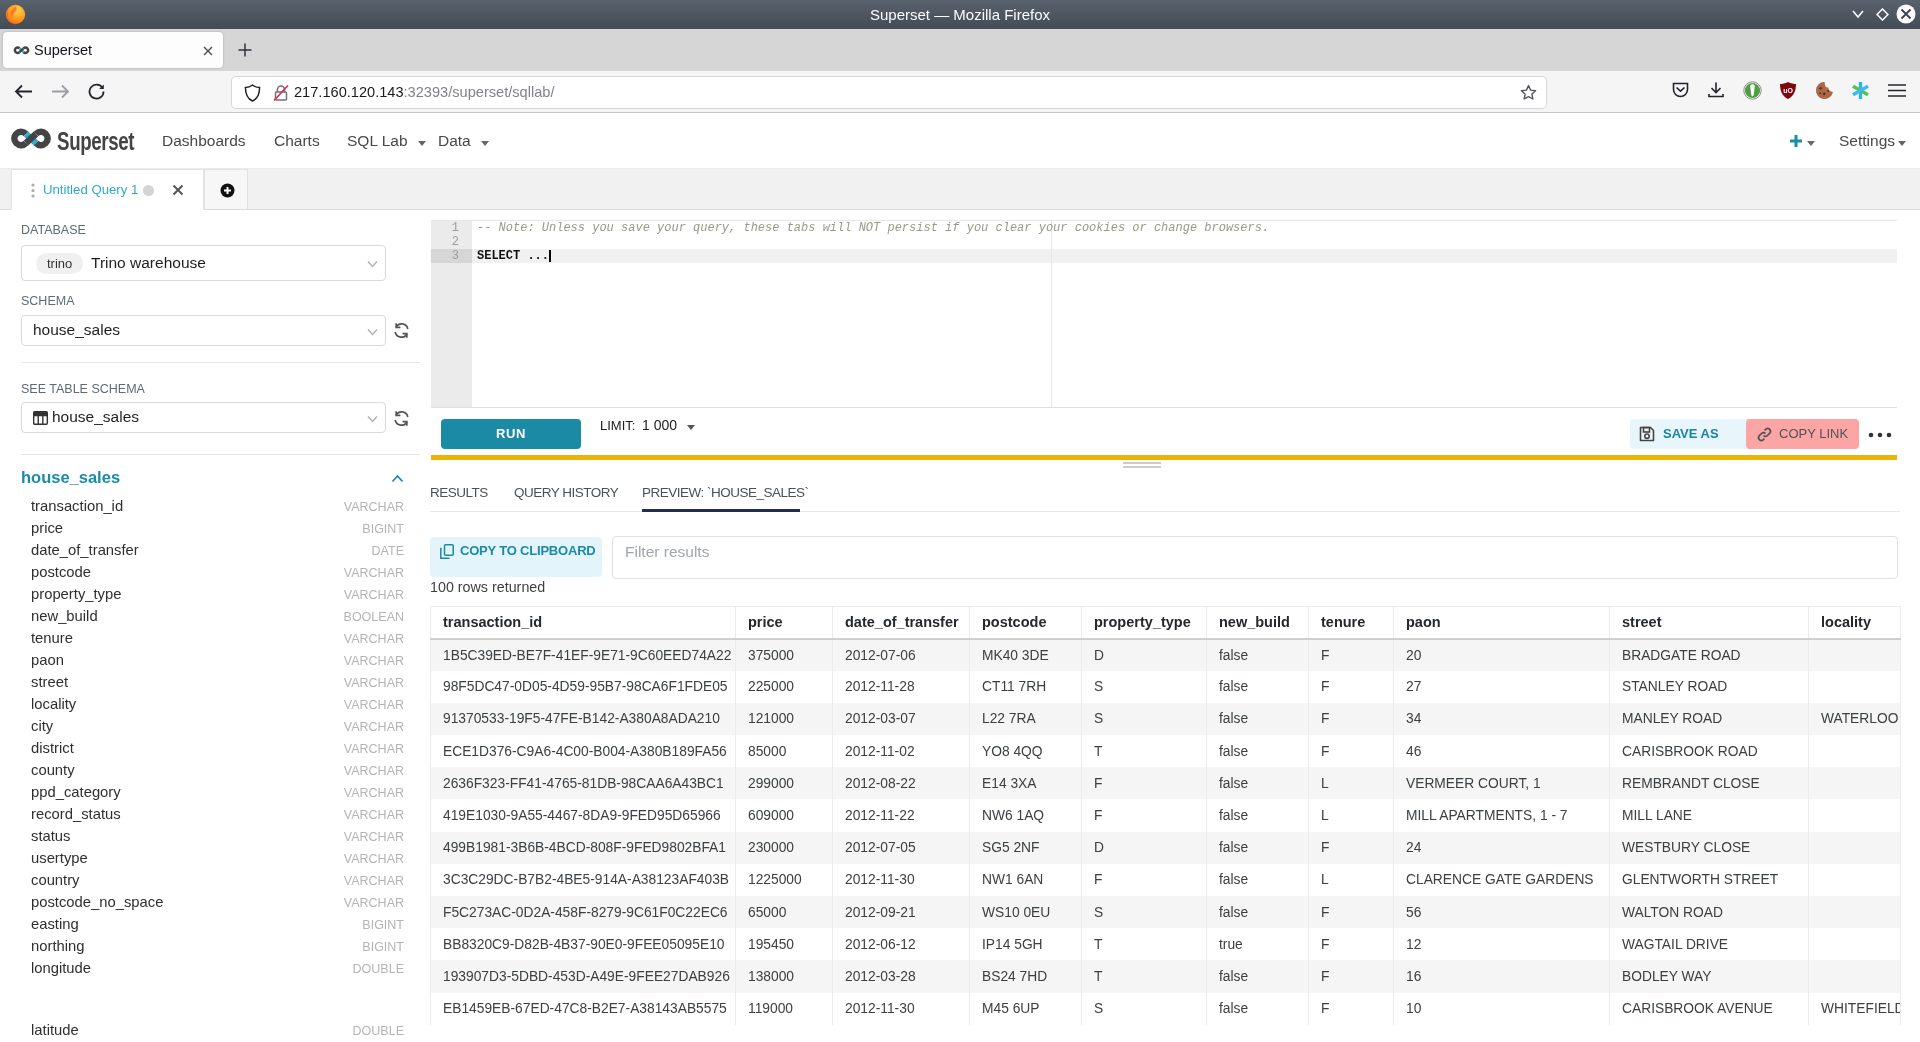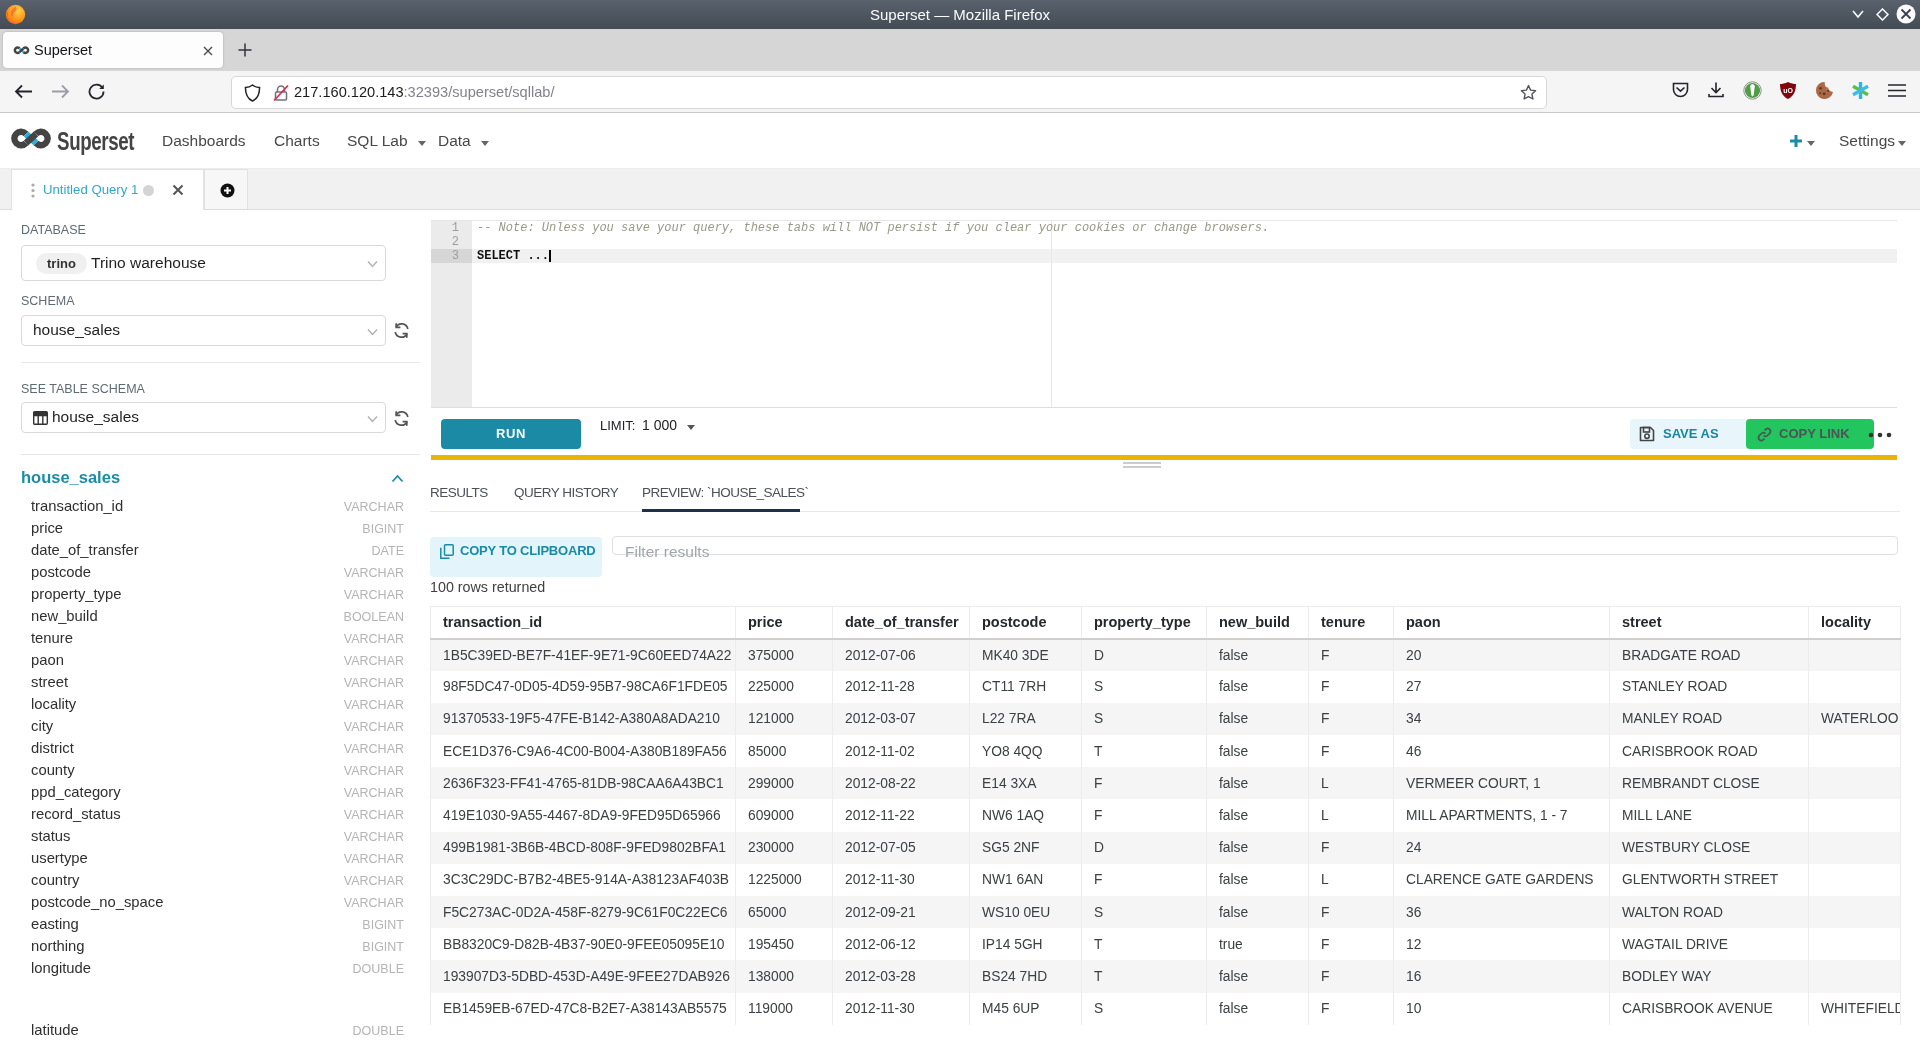--- a/index.html
+++ b/index.html
@@ -255,7 +255,7 @@
 <div id="sidebar">
   <div class="label" style="top:223px;">DATABASE</div>
   <div class="selectbox" style="top:245px; height:36px;">
-    <span style="position:absolute; left:14px; top:7px; background:#f0f0f0; border-radius:11px; padding:3px 11px; font-size:13px; color:#333;font-weight:bold;">trino</span>
+    <span style="position:absolute; left:14px; top:7px; background:#f0f0f0; border-radius:11px; padding:3px 11px; font-size:13px; color:#333;">trino</span>
     <span style="position:absolute; left:69px; top:8px; font-size:15.5px; color:#1f1f1f;">Trino warehouse</span>
     <svg class="abs" style="left:345px;top:14px;" width="11" height="8" viewBox="0 0 11 8">
         <path d="M1,1.5 L5.5,6.5 L10,1.5" stroke="#b0b0b0" stroke-width="1.4" fill="none"></path>

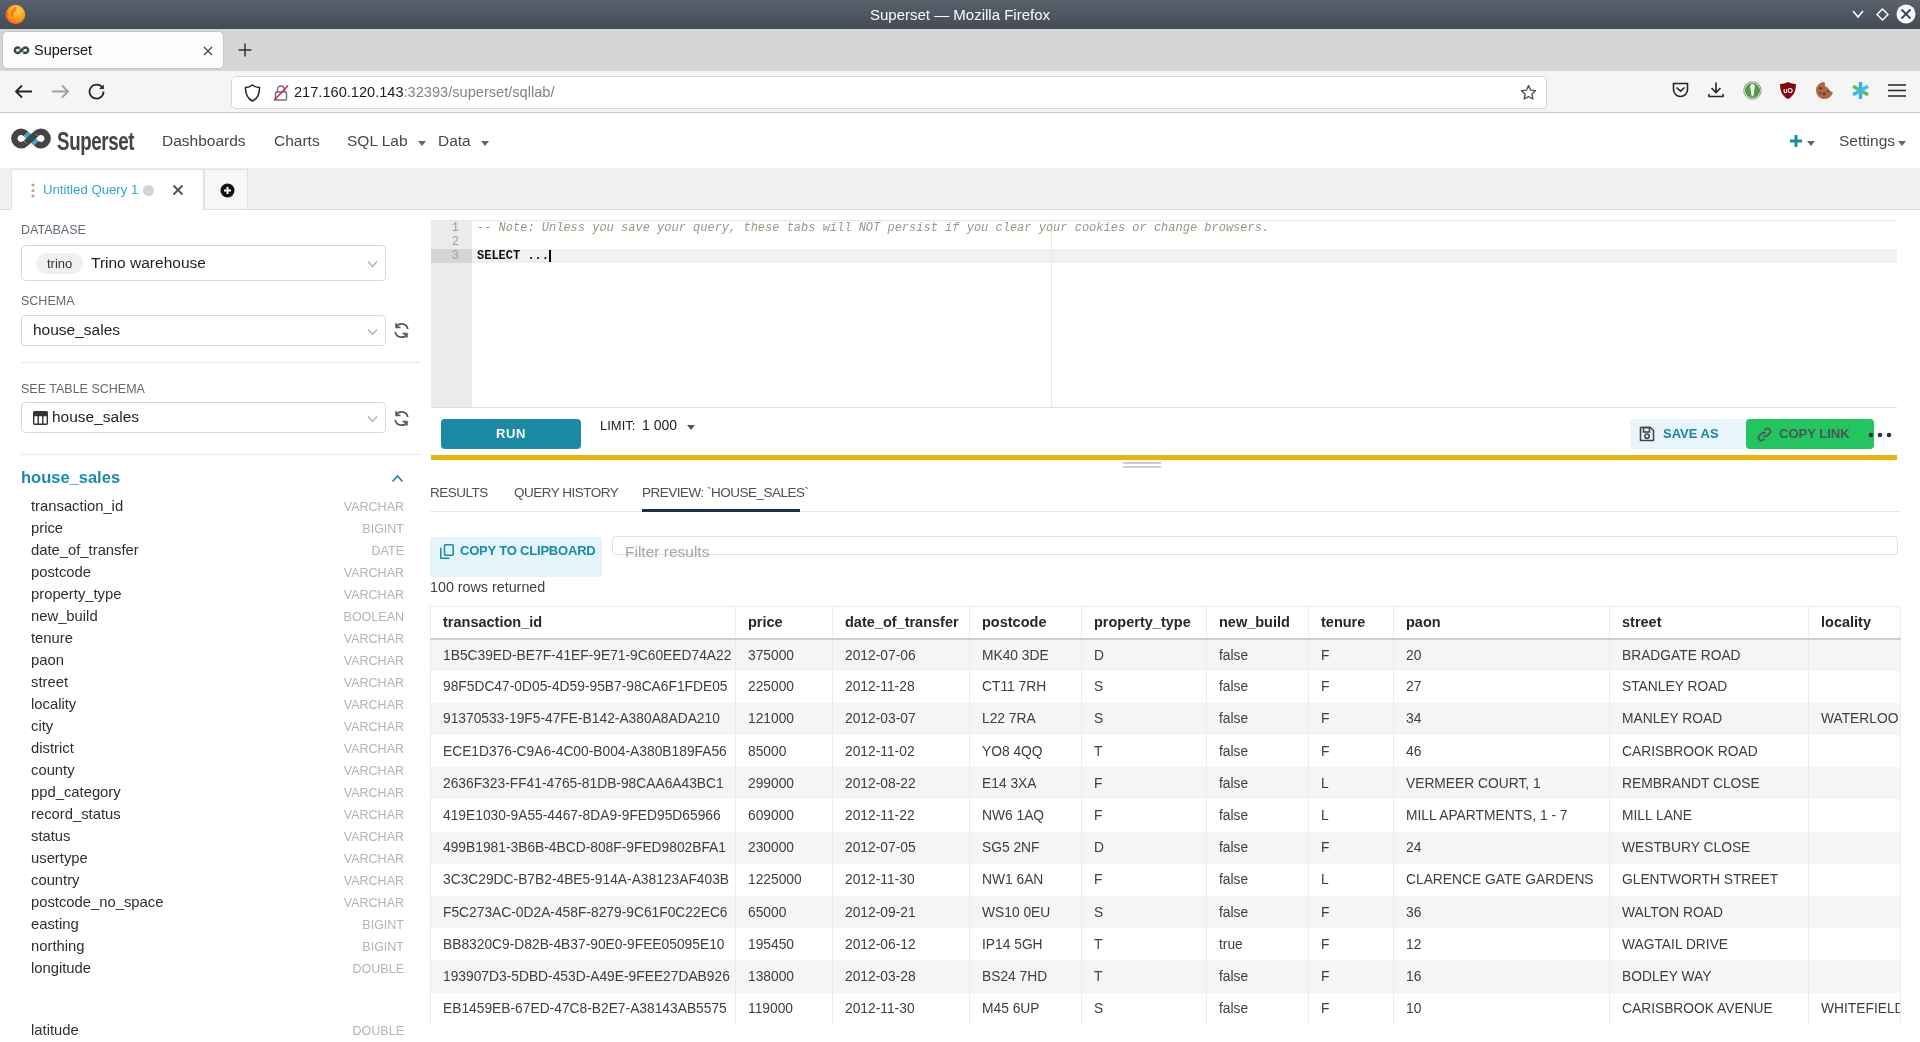--- a/index.html
+++ b/index.html
@@ -69,8 +69,8 @@
     line-height:30px; letter-spacing:.6px; }
   #saveas { position:absolute; left:1199px; top:11px; width:124px; height:30px; background:#e8f5fa;
     border-radius:4px; color:#1985a0; font-size:13px; font-weight:bold; line-height:30px; }
-  #copylink { position:absolute; left:1315px; top:11px; width:128px; height:30px; background:#22c55e;
-    border-radius:4px; color:#4f5357; font-size:13px; font-weight:bold; line-height:30px; }
+  #copylink { position:absolute; left:1315px; top:11px; width:113px; height:30px; background:#fca5a5;
+    border-radius:4px; color:#4f5357; font-size:13px; font-weight:normal; line-height:30px; }
 
   
   #stabs { position:absolute; left:430px; top:472px; width:1470px; height:40px;

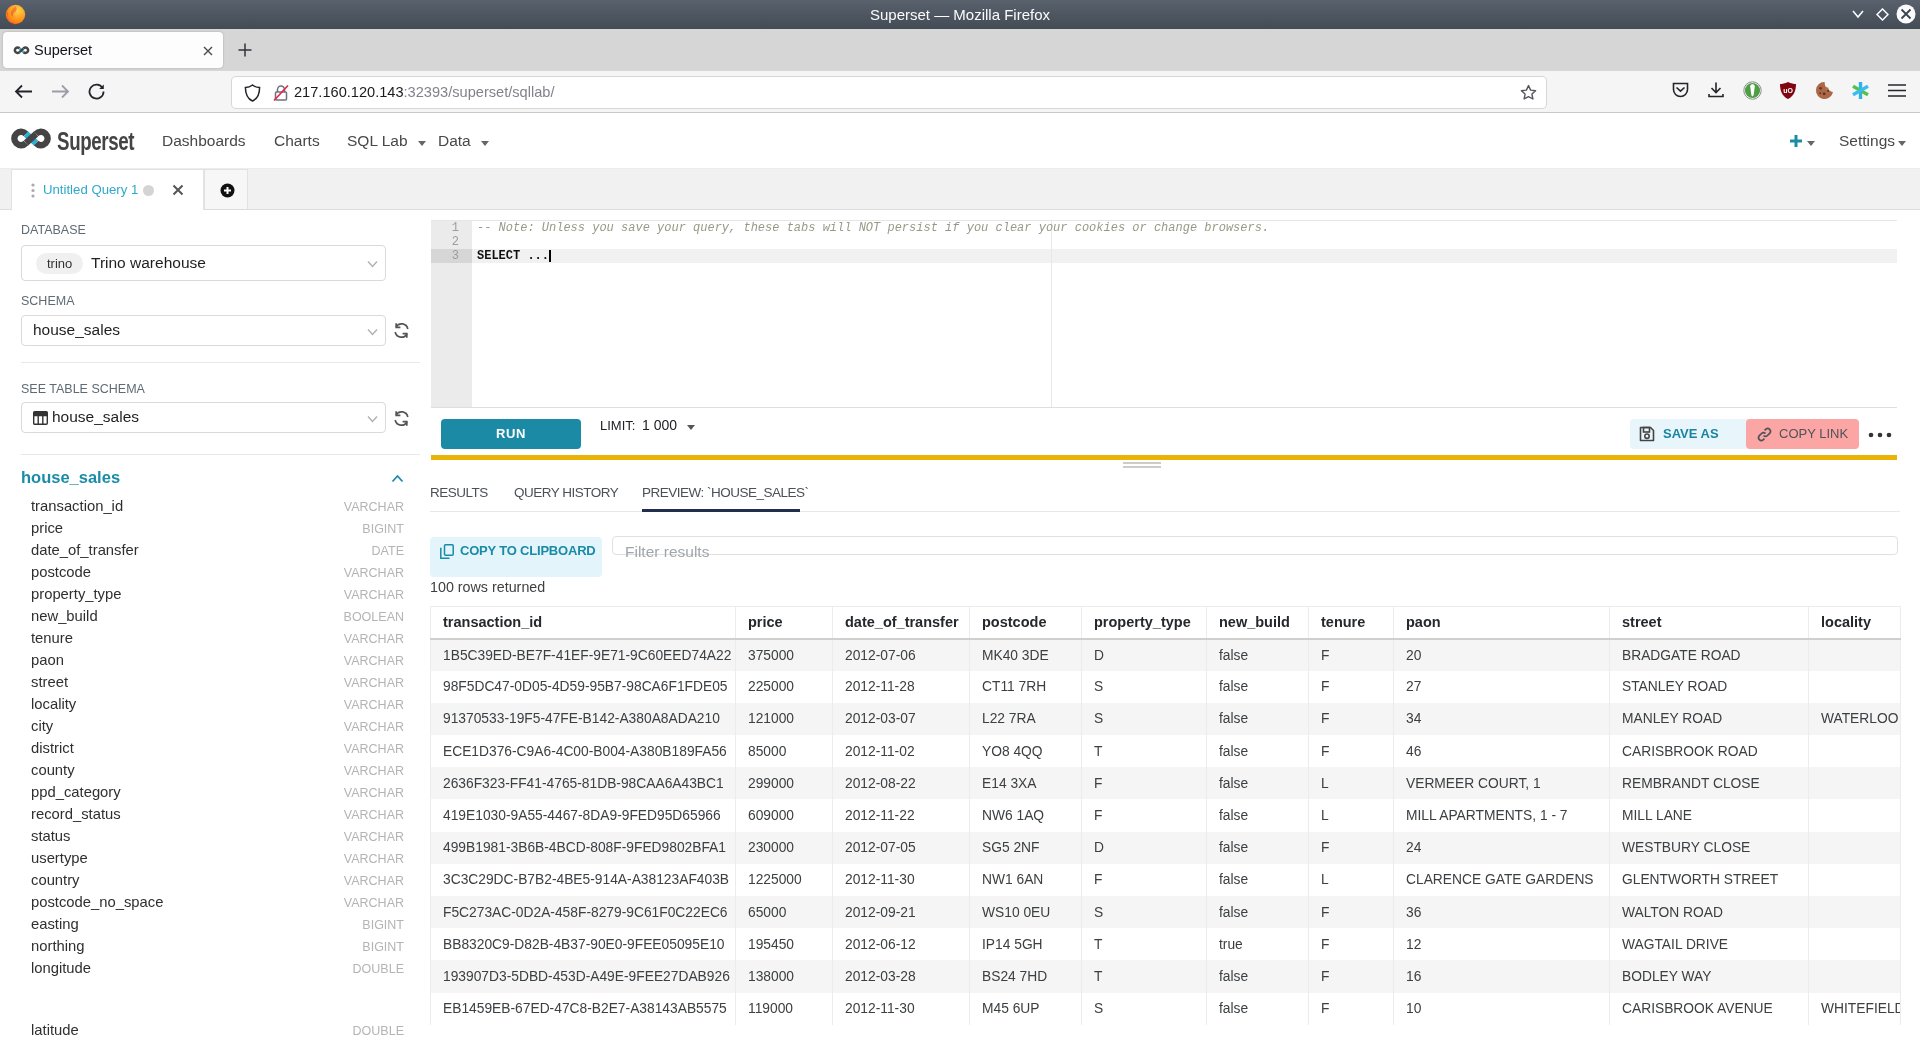--- a/index.html
+++ b/index.html
@@ -82,7 +82,7 @@
   #copyclip { position:absolute; left:430px; top:537px; width:172px; height:40px; background:#e3f4fa;
     border-radius:4px; color:#1a8ba6; font-weight:bold; font-size:13px; line-height:28px;
     letter-spacing:-.2px; white-space:nowrap; }
-  #filter { position:absolute; left:612px; top:536px; width:1286px; height:19px; background:#fff;
+  #filter { position:absolute; left:612px; top:536px; width:1286px; height:43px; background:#fff;
     border:1px solid #e0e0e0; border-radius:4px; font-size:15.5px; color:#a0a6ac; line-height:29px;
     padding-left:12px; }
   #rowsret { position:absolute; left:430px; top:579px; font-size:14.3px; color:#404040; }

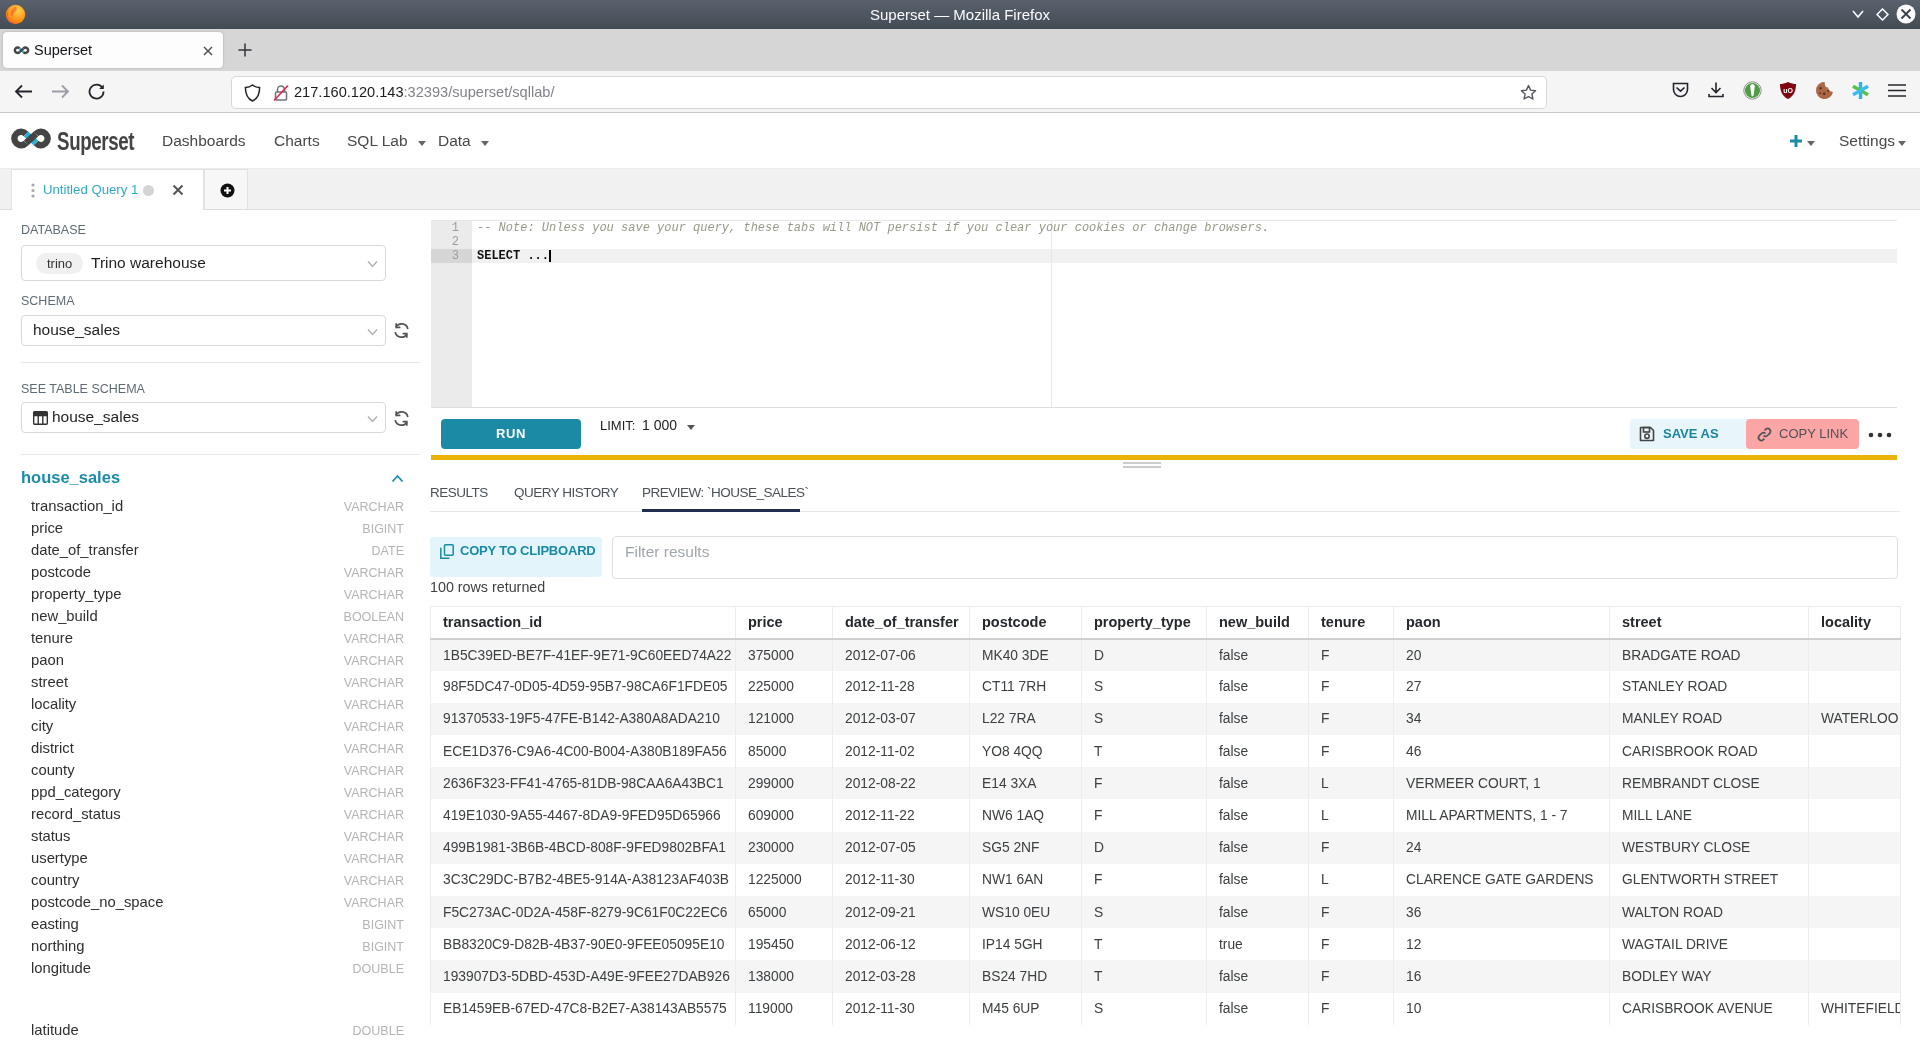--- a/index.html
+++ b/index.html
@@ -515,7 +515,7 @@
         <td>S</td>
         <td>false</td>
         <td>F</td>
-        <td>36</td>
+        <td>56</td>
         <td>WALTON ROAD</td>
         <td></td>
       </tr>

